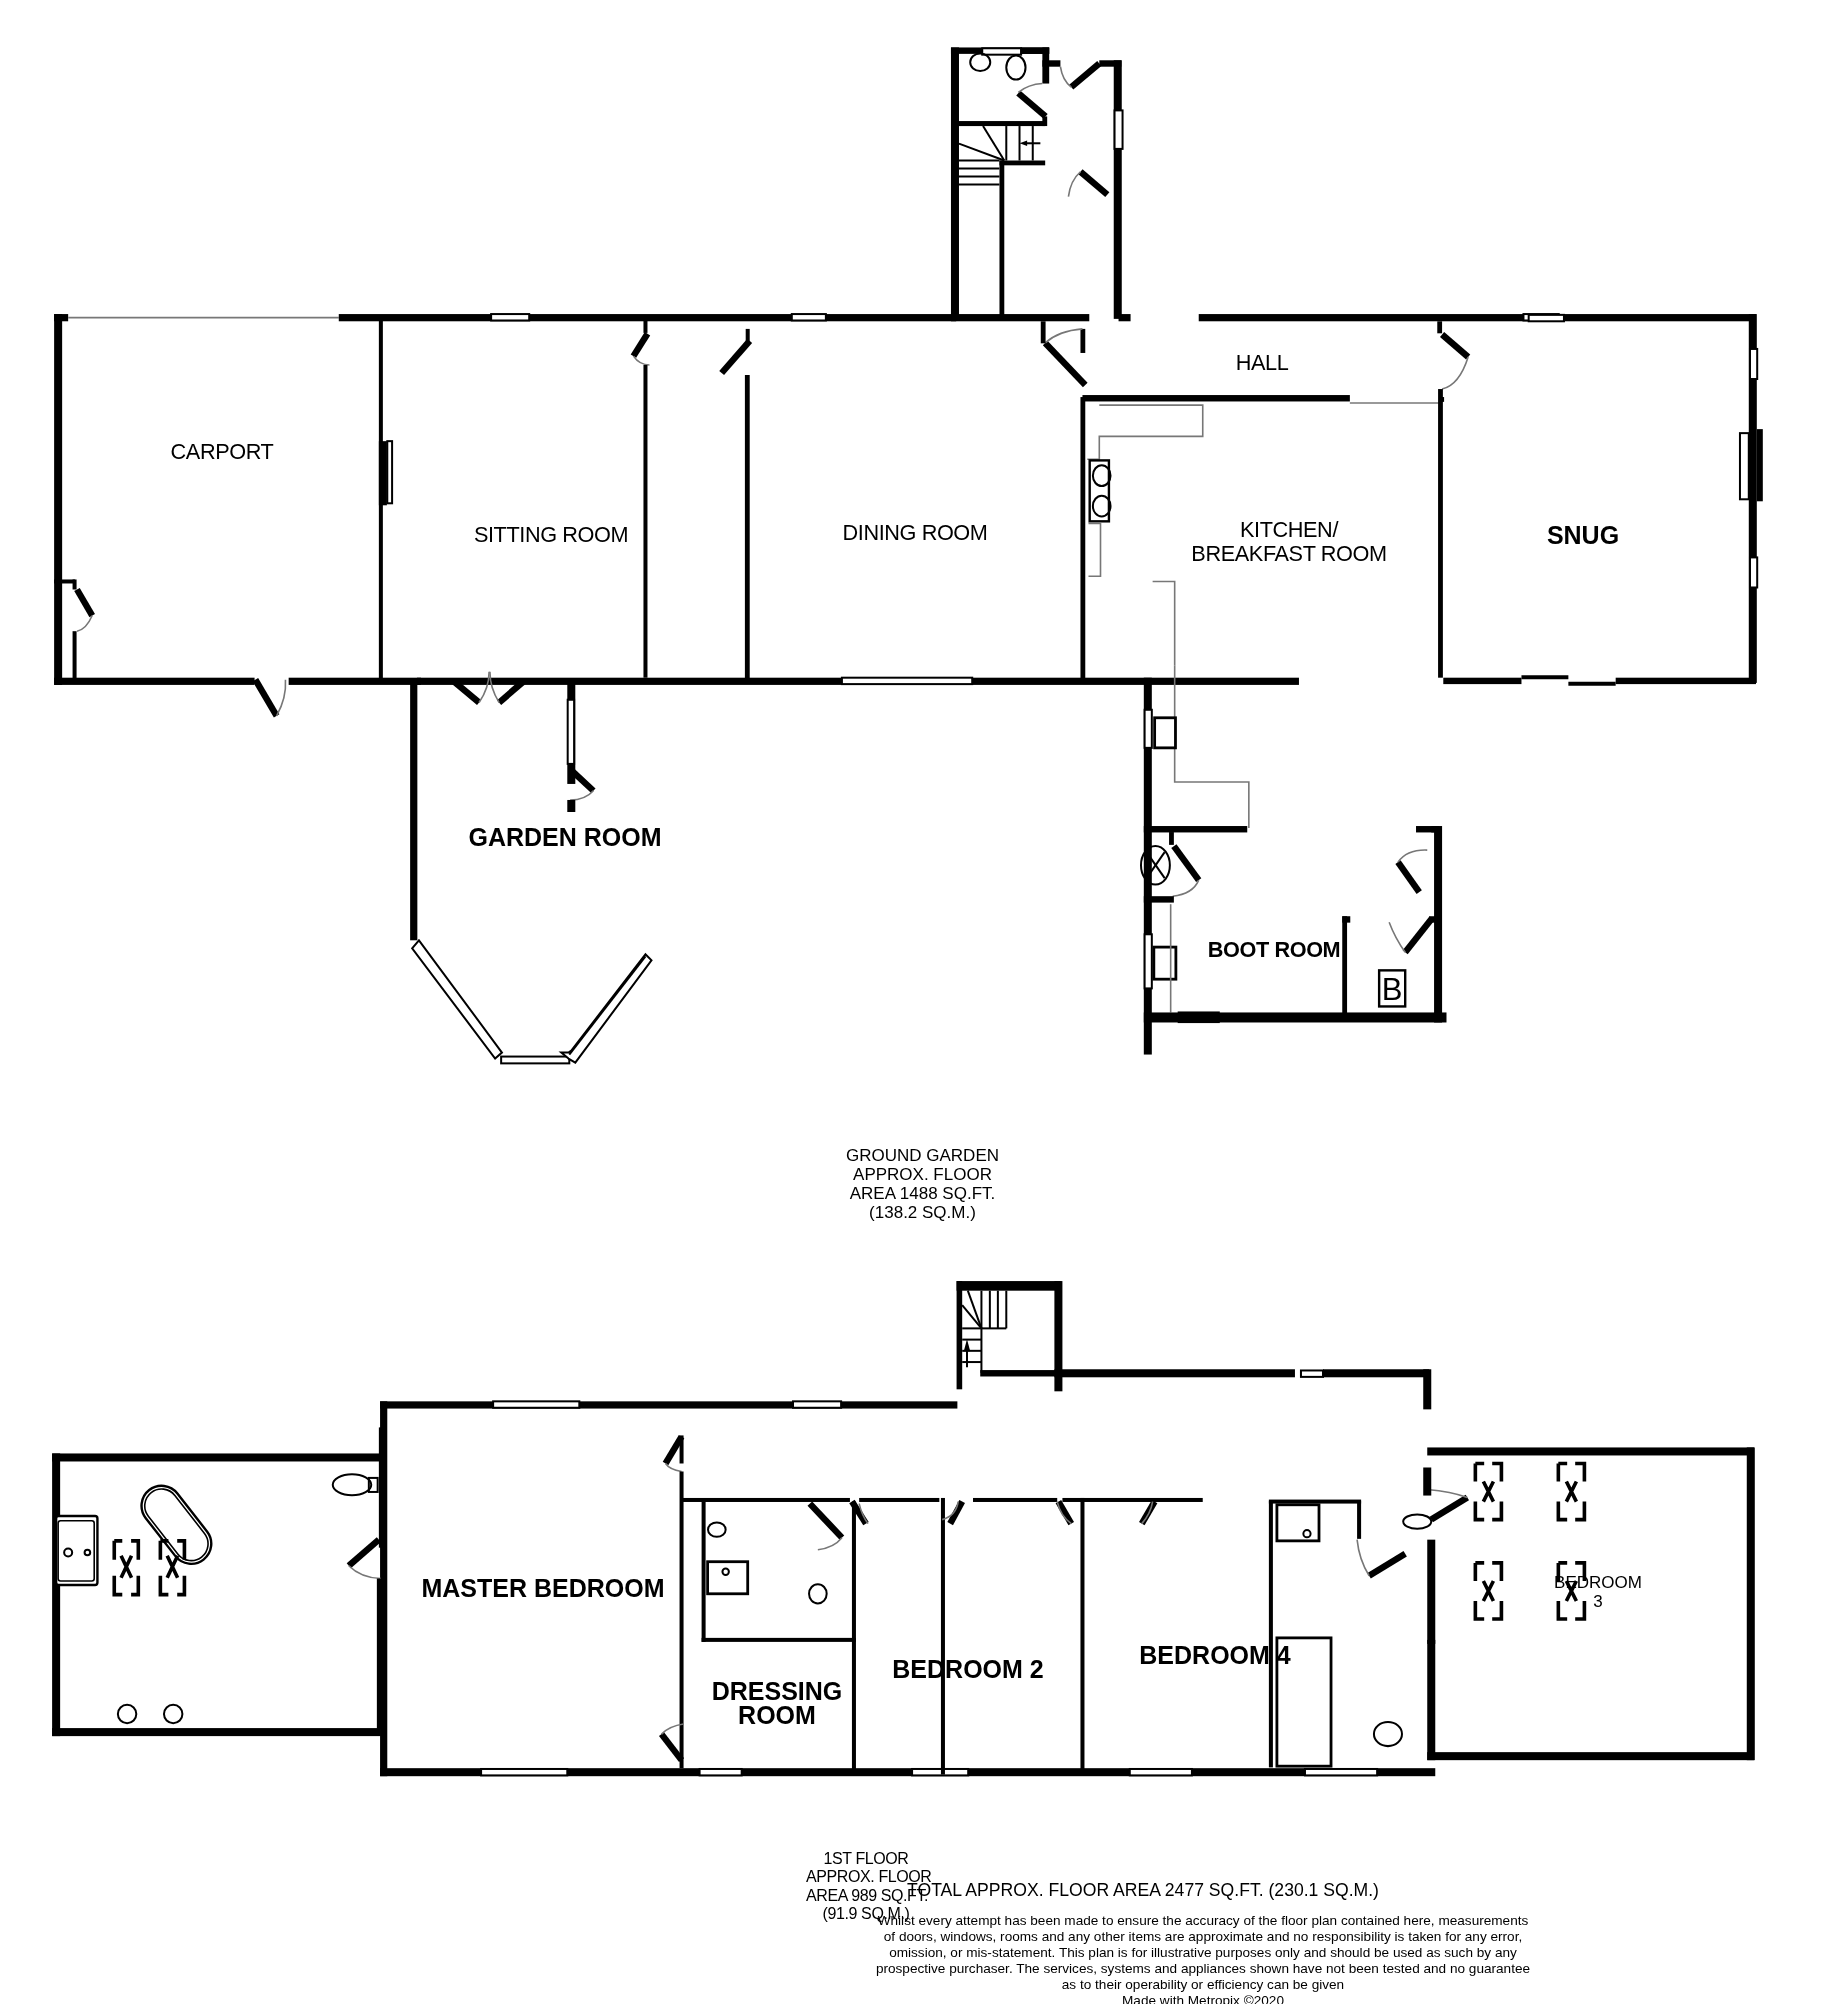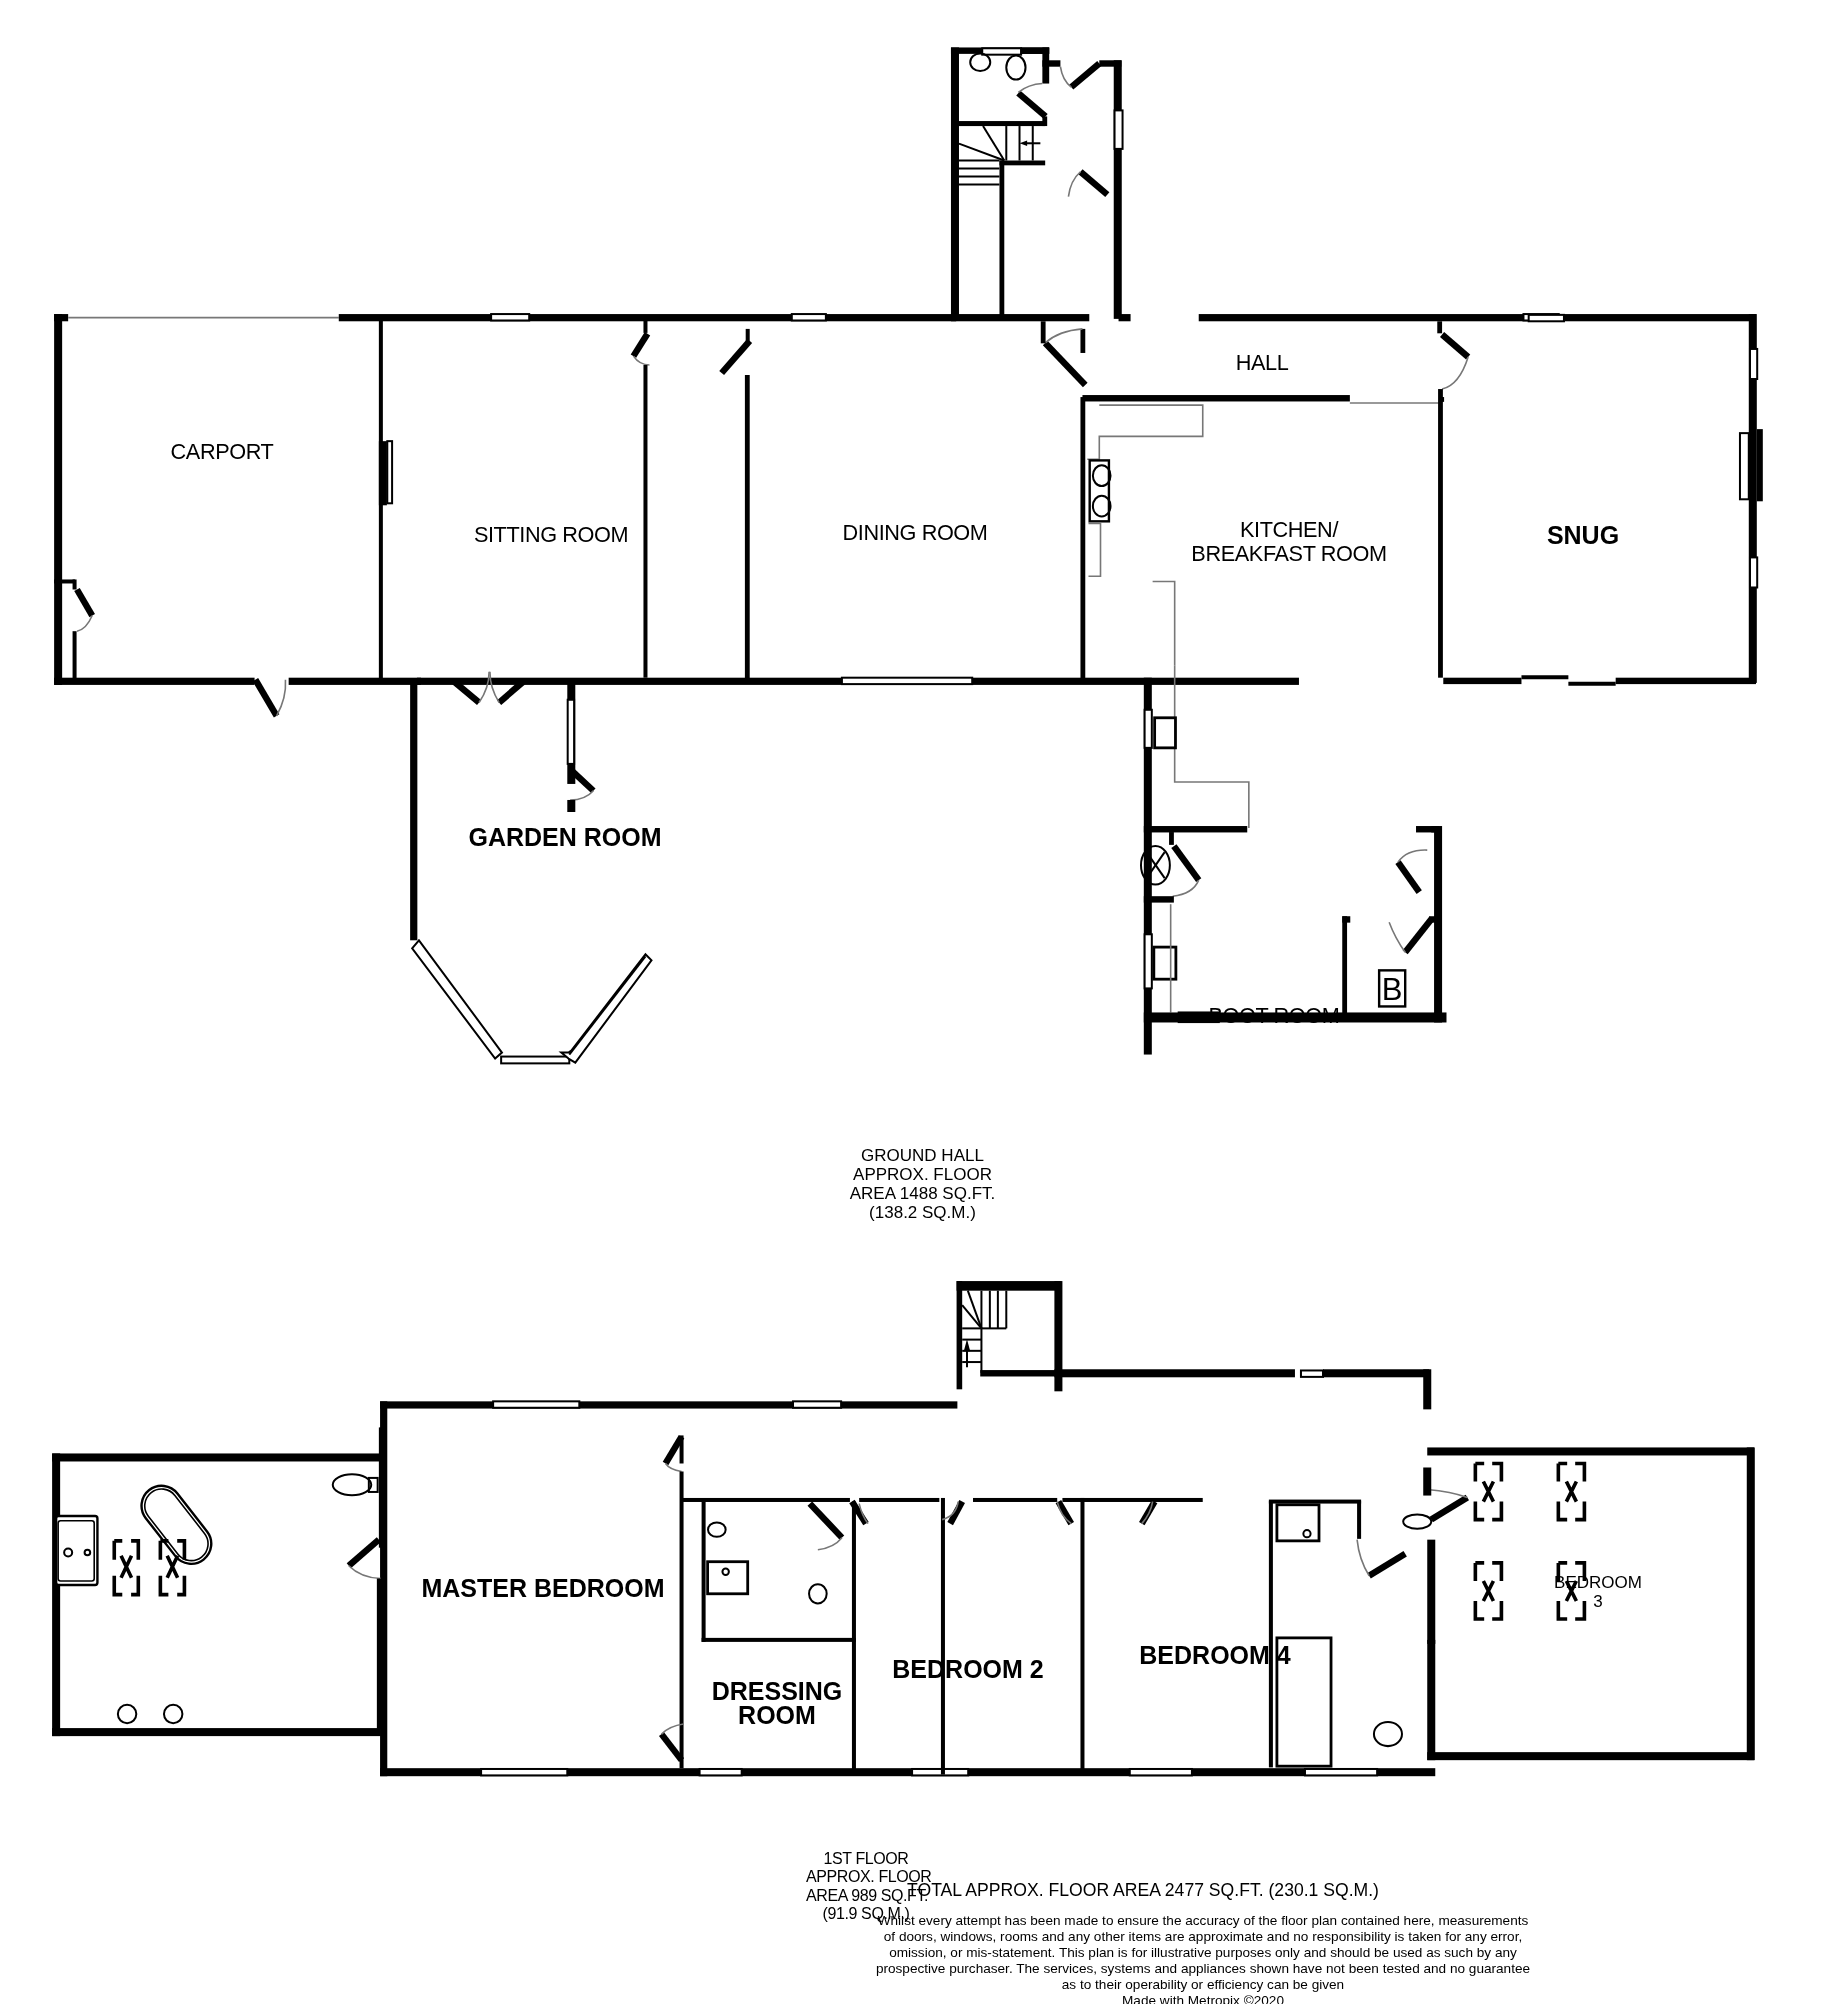--- a/index.html
+++ b/index.html
@@ -339,7 +339,7 @@
 <div class="lbl narrow" style="left:1289px; top:554px;">BREAKFAST ROOM</div>
 <div class="lbl" style="left:1583px; top:535px;">SNUG</div>
 <div class="lbl" style="left:565px; top:837px;">GARDEN ROOM</div>
-<div class="lbl narrow" style="left:1274px; top:1016px;">BOOT ROOM</div>
+<div class="lbl narrow" style="left:1274px; top:950px;font-weight:bold;">BOOT ROOM</div>
 <div class="lbl" style="left:1392px; top:990px; font-weight:normal; font-size:31px;">B</div>
 
 <div class="lbl" style="left:543px; top:1588px;">MASTER BEDROOM</div>

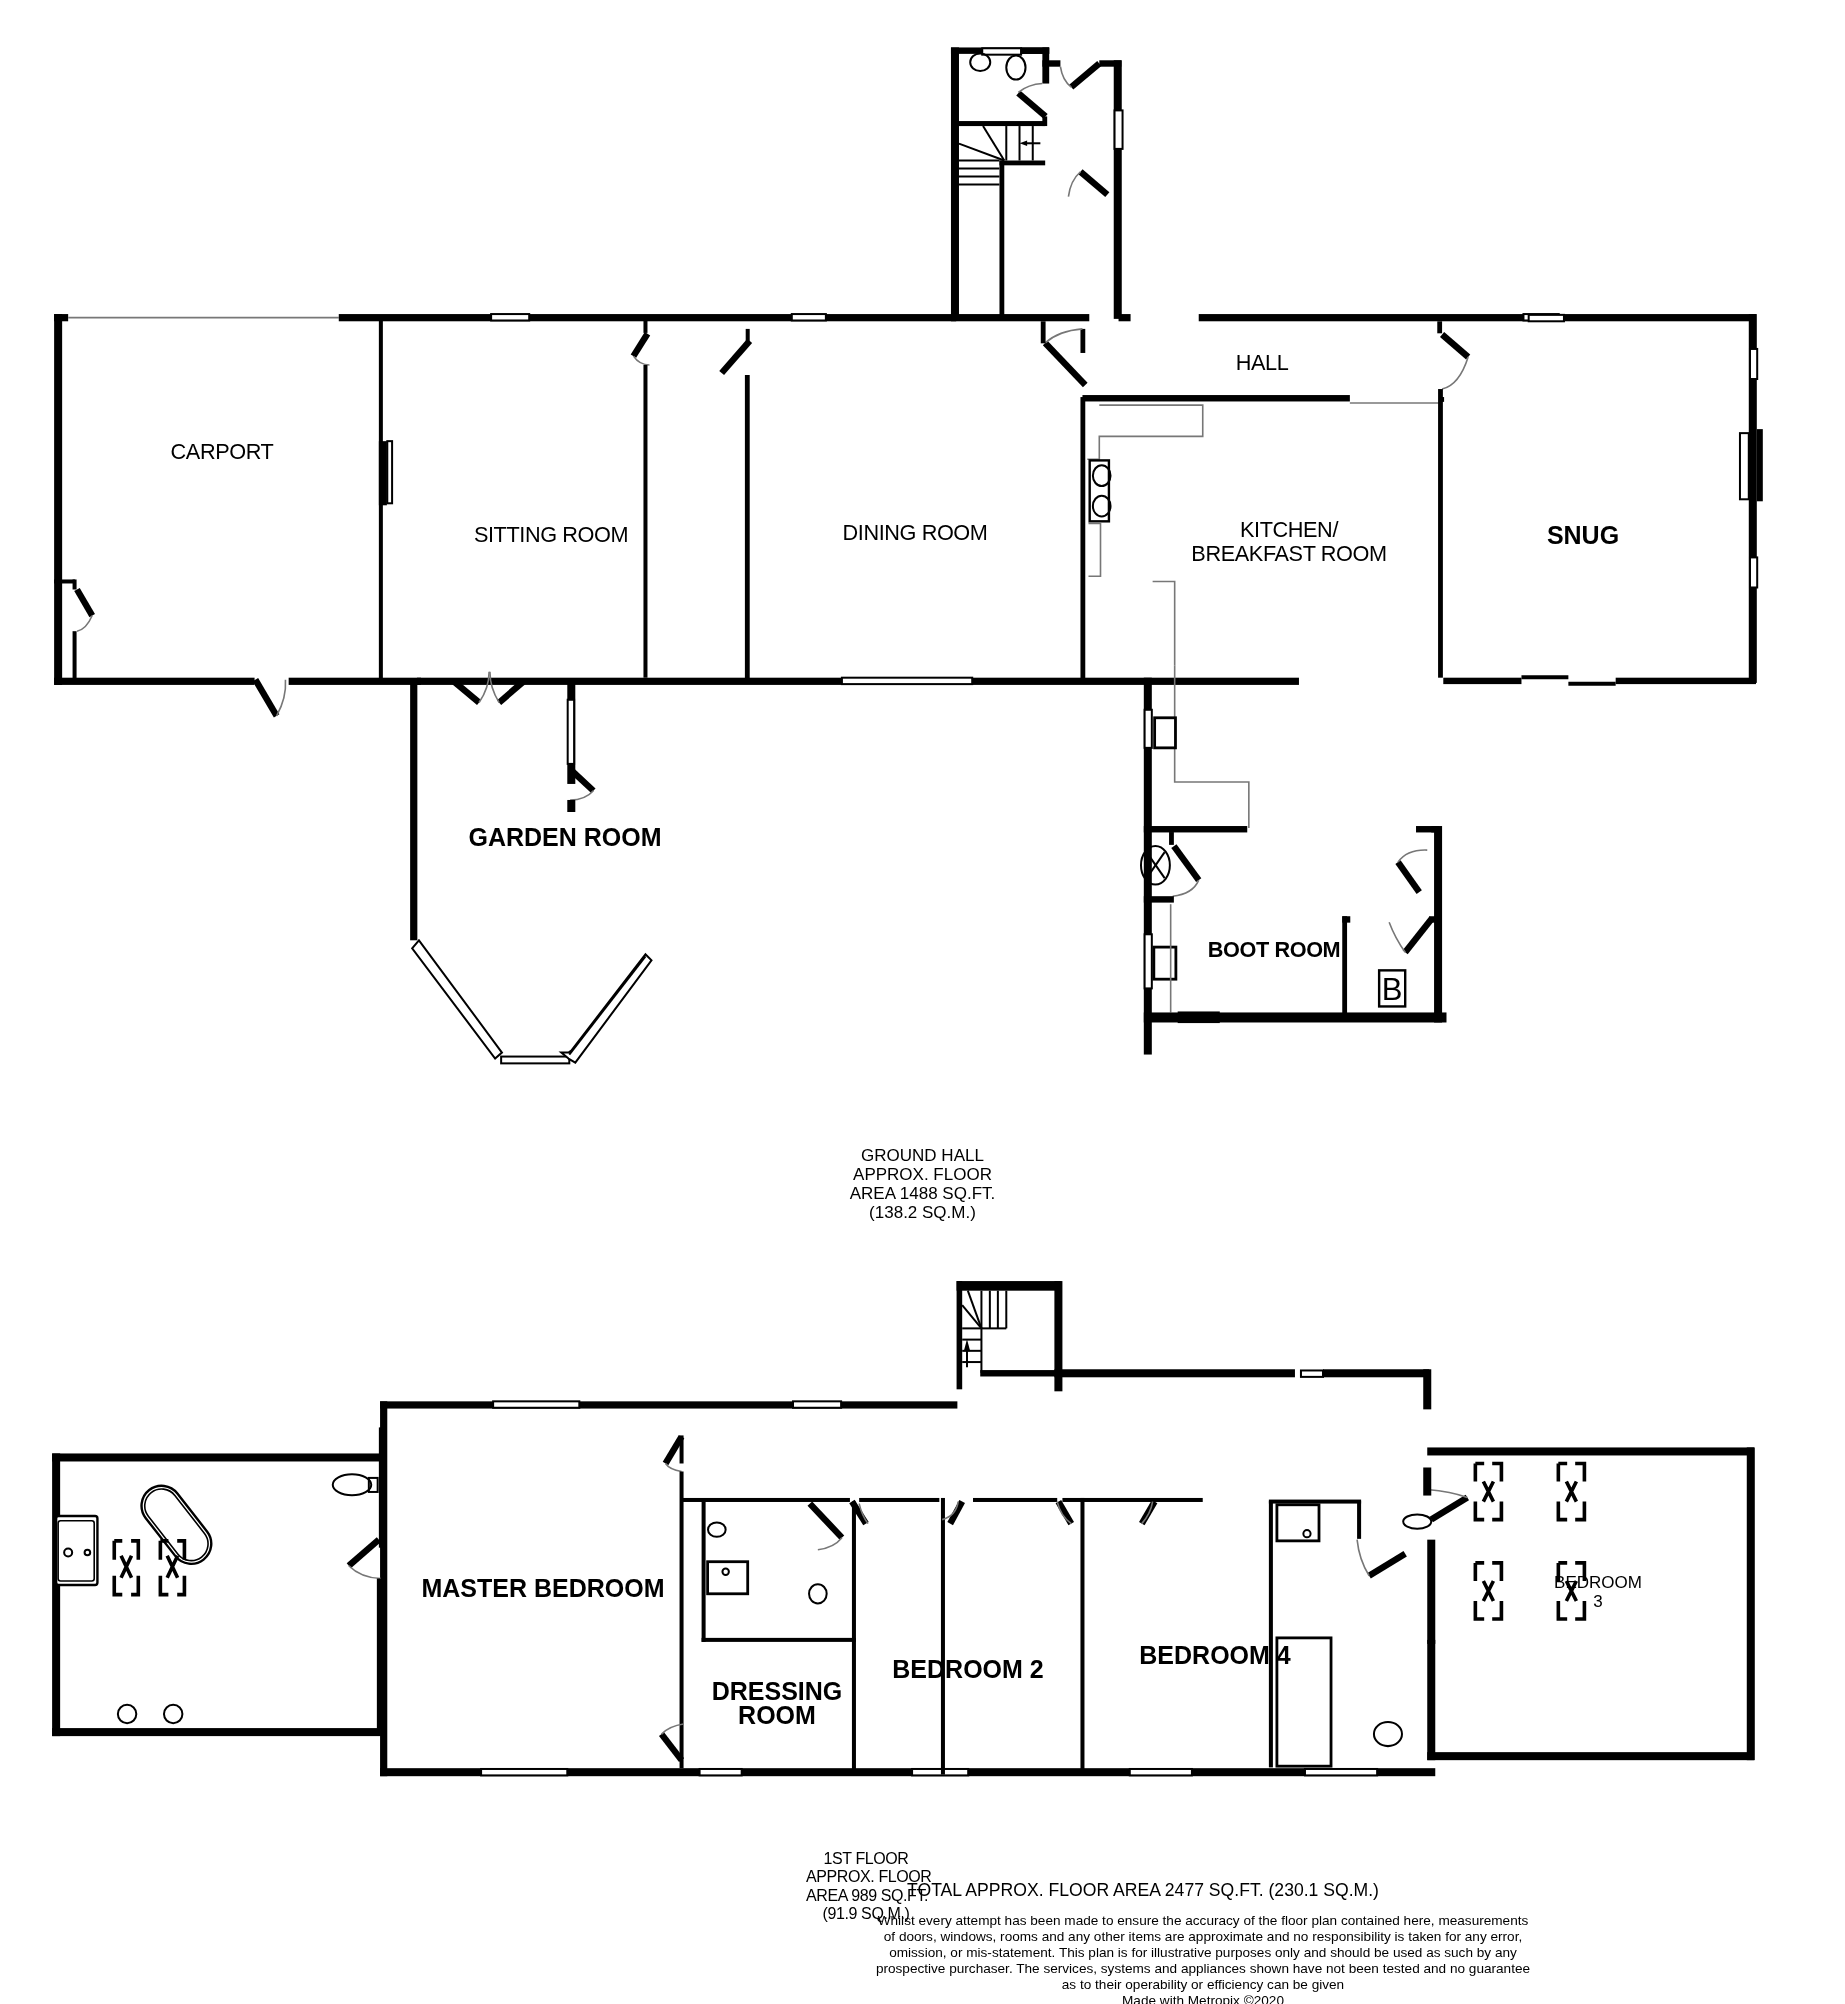--- a/index.html
+++ b/index.html
@@ -351,7 +351,7 @@
 <div class="lbl" style="left:1598px; top:1602px; font-weight:normal; font-size:17px;">3</div>
 
 <div class="caption" style="left:814px; top:1146px; width:217px;">
-  <div>GROUND HALL</div>
+  <div>GROUND GARDEN</div>
   <div>APPROX. FLOOR</div>
   <div>AREA 1488 SQ.FT.</div>
   <div>(138.2 SQ.M.)</div>

